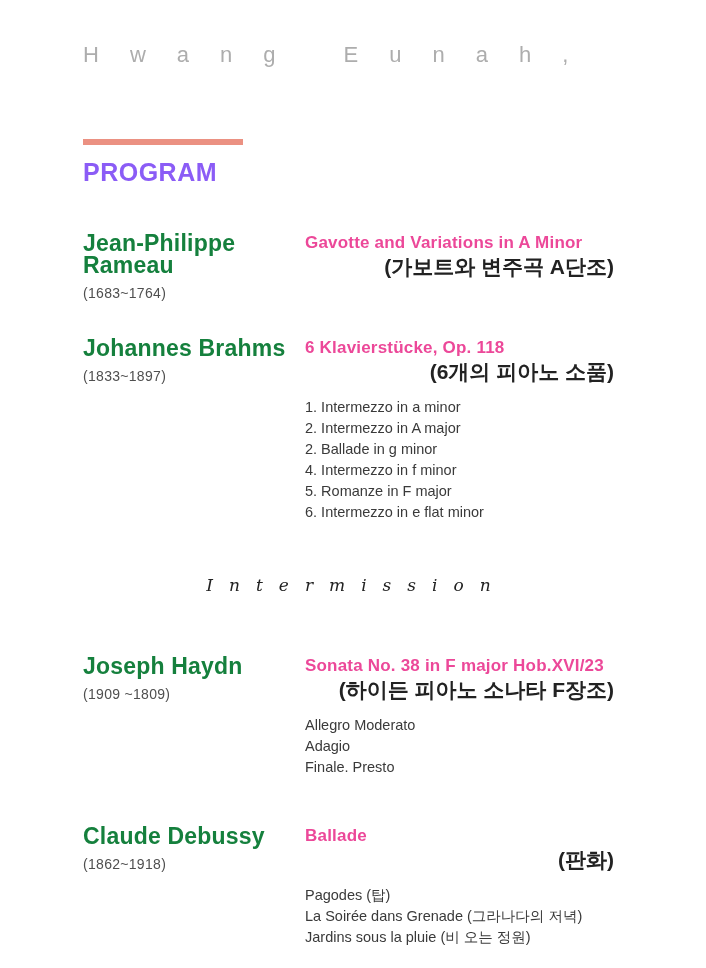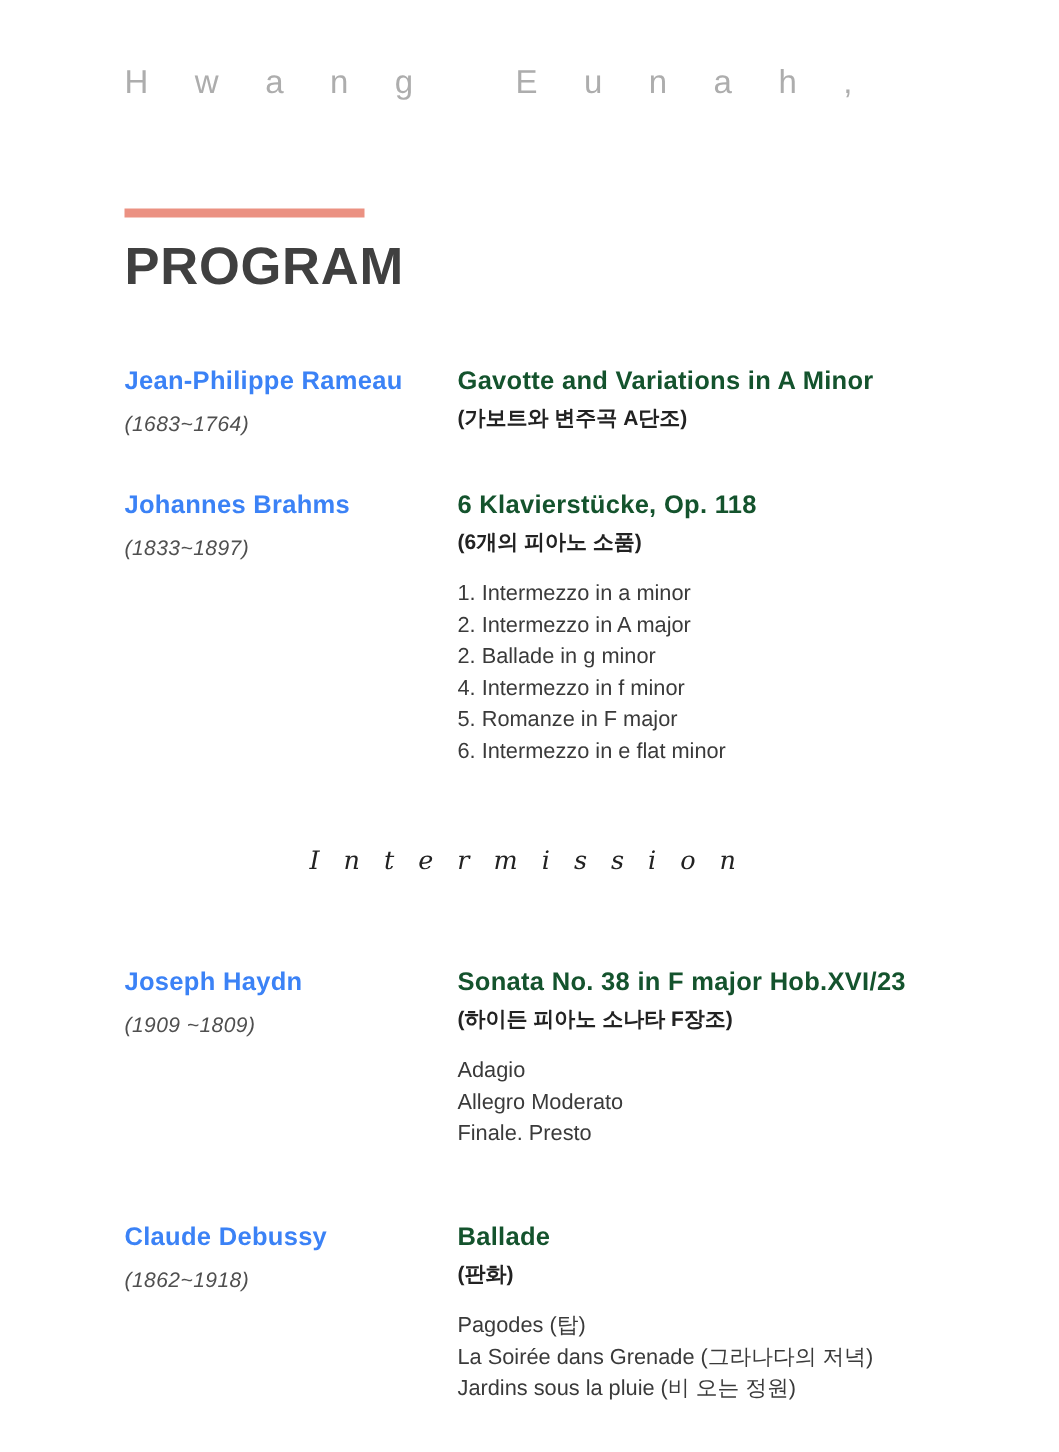--- a/index.html
+++ b/index.html
@@ -30,9 +30,9 @@
   }
   .page-title {
     margin-top: 13px;
-    font-size: 35px;
+    font-size: 25px;
     font-weight: 700;
-    color: #404040;
+    color: #8b5cf6;
     letter-spacing: 0.5px;
   }
   .entries { margin-top: 45px; }

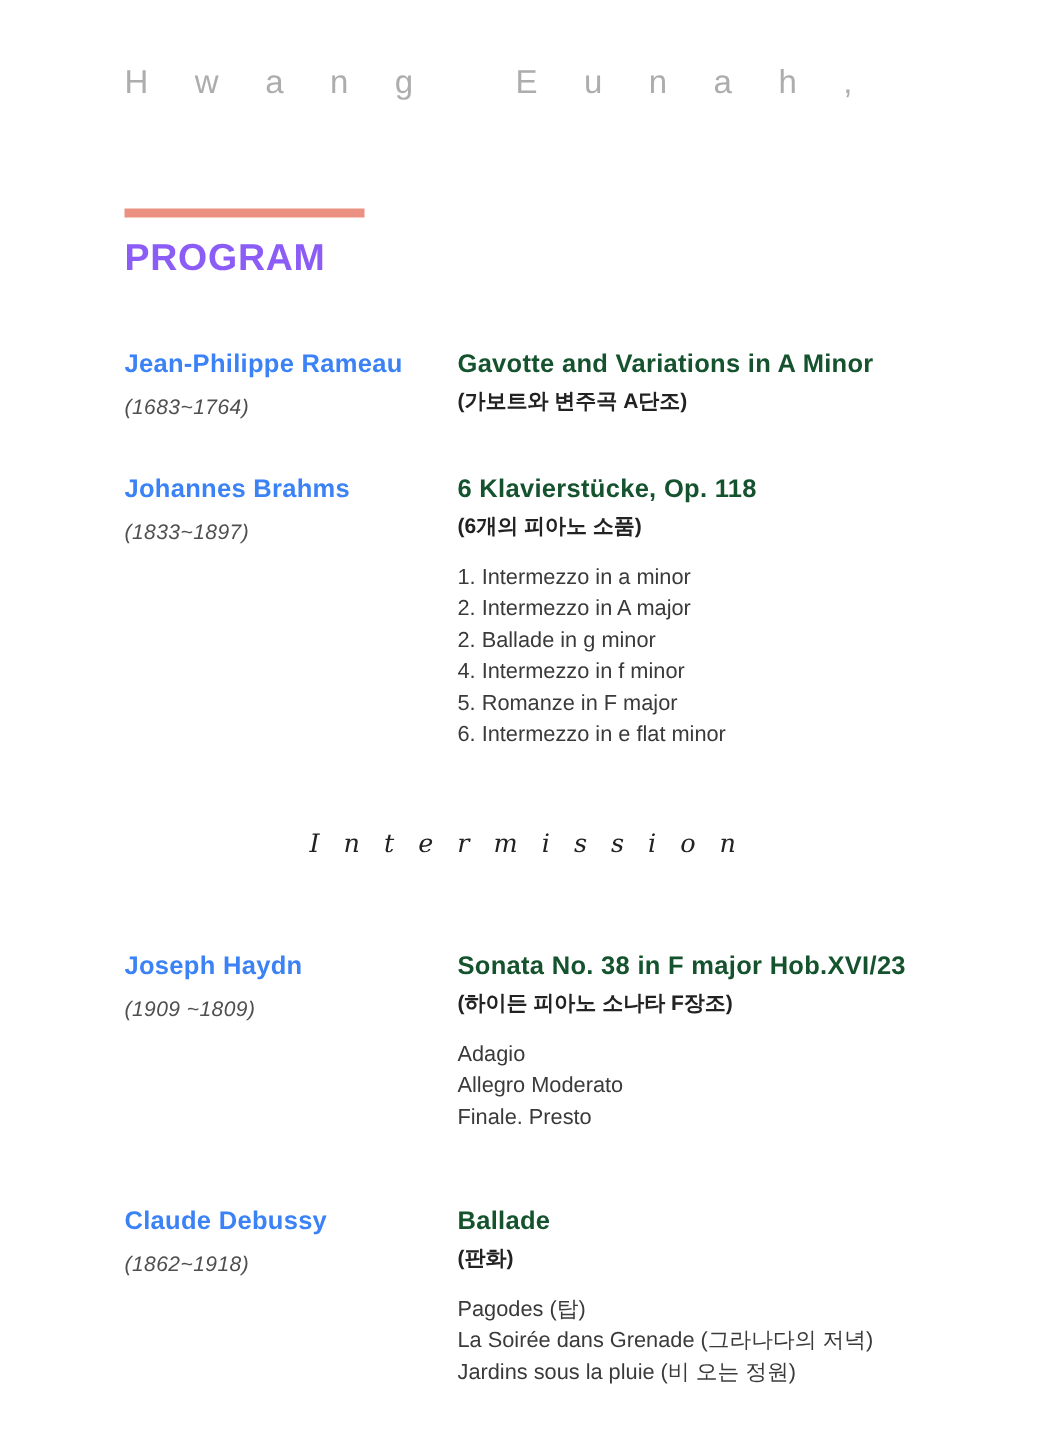--- a/index.html
+++ b/index.html
@@ -40,7 +40,7 @@
   .entry-left { width: 222px; flex: none; }
   .entry-right { flex: 1; }
   .composer {
-    font-size: 17px; font-weight: 700; color: #3b82f6;
+    font-size: 23px; font-weight: 700; color: #15803d;
     line-height: 22px; letter-spacing: 0.2px;
   }
   .dates {

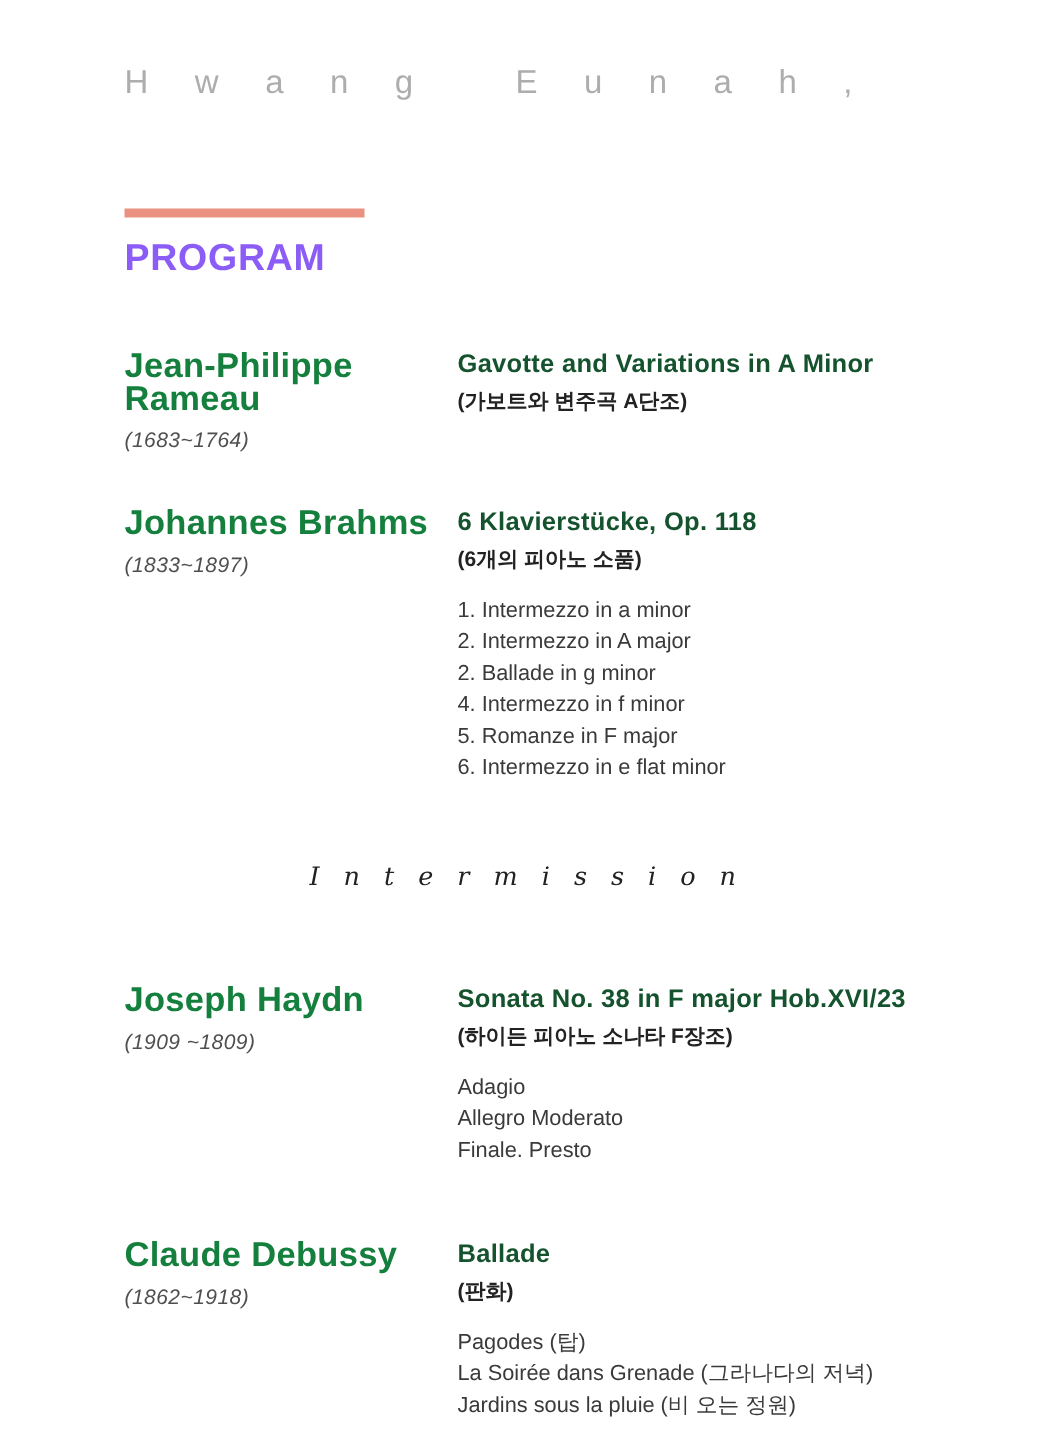--- a/index.html
+++ b/index.html
@@ -50,7 +50,7 @@
     font-style: italic;
   }
   .piece {
-    font-size: 17px; font-weight: 700; color: #14532d;
+    font-size: 17px; font-weight: 700; color: #ec4899;
     line-height: 22px; letter-spacing: 0.2px;
   }
   .piece-kr {

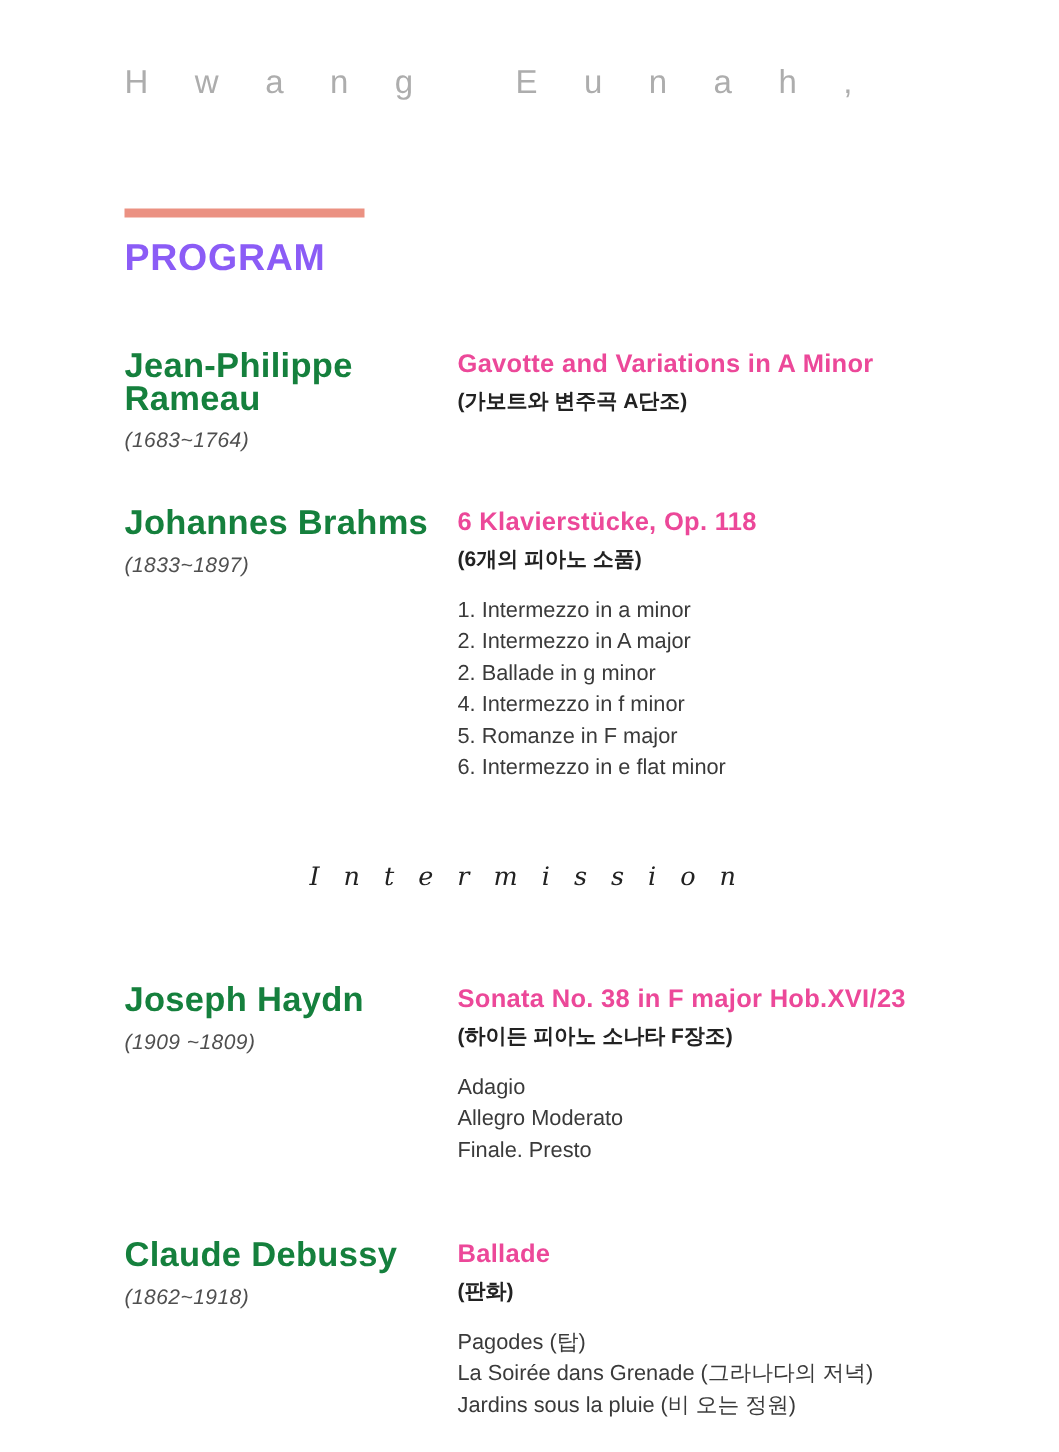--- a/index.html
+++ b/index.html
@@ -55,8 +55,9 @@
   }
   .piece-kr {
     margin-top: 3px;
-    font-size: 14px; font-weight: 700; color: #222222;
+    font-size: 21px; font-weight: 700; color: #222222;
     line-height: 20px;
+    text-align: right;
   }
   .movements { margin-top: 15px; }
   .movement {

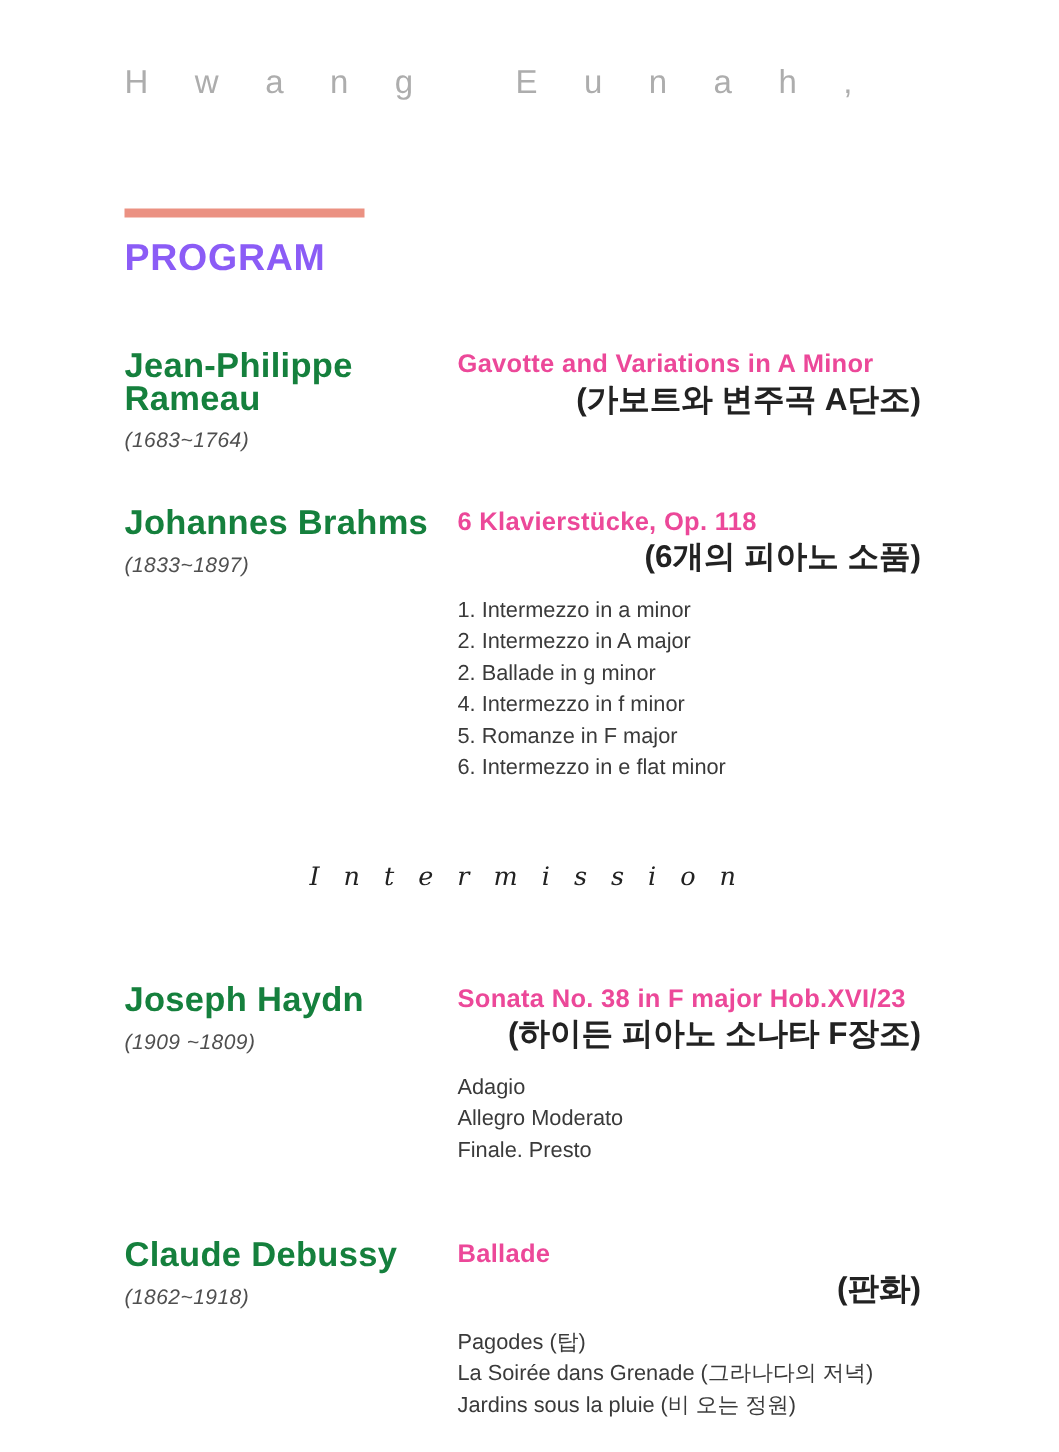--- a/index.html
+++ b/index.html
@@ -47,7 +47,6 @@
     margin-top: 9px;
     font-size: 14px; color: #4F4F4F;
     letter-spacing: 0.3px;
-    font-style: italic;
   }
   .piece {
     font-size: 17px; font-weight: 700; color: #ec4899;

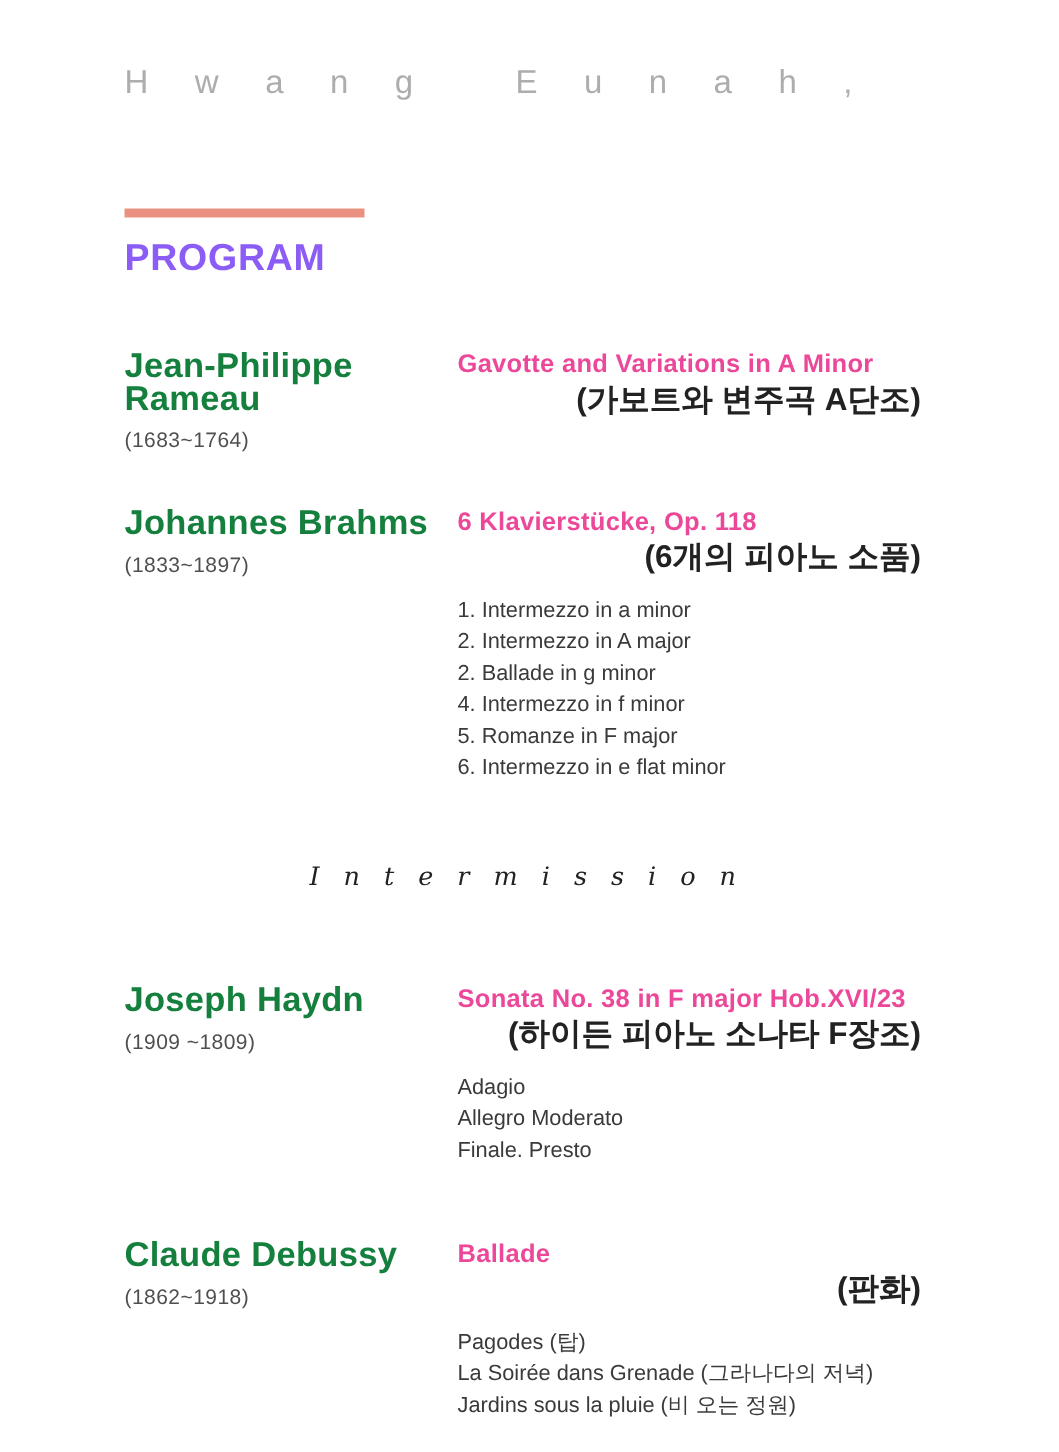--- a/index.html
+++ b/index.html
@@ -133,8 +133,8 @@
         <div class="piece">Sonata No. 38 in F major Hob.XVI/23</div>
         <div class="piece-kr">(하이든 피아노 소나타 F장조)</div>
         <div class="movements">
+          <div class="movement">Allegro Moderato</div>
           <div class="movement">Adagio</div>
-          <div class="movement">Allegro Moderato</div>
           <div class="movement">Finale. Presto</div>
         </div>
       </div>

